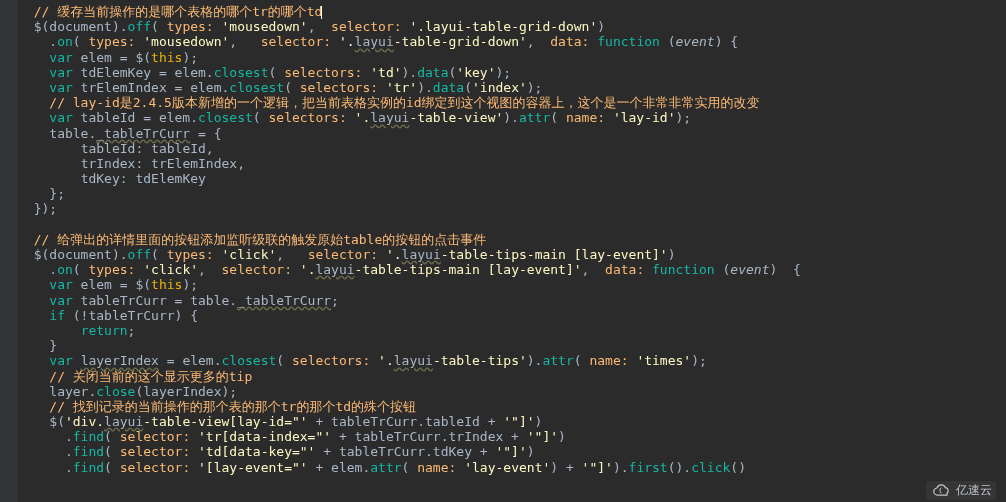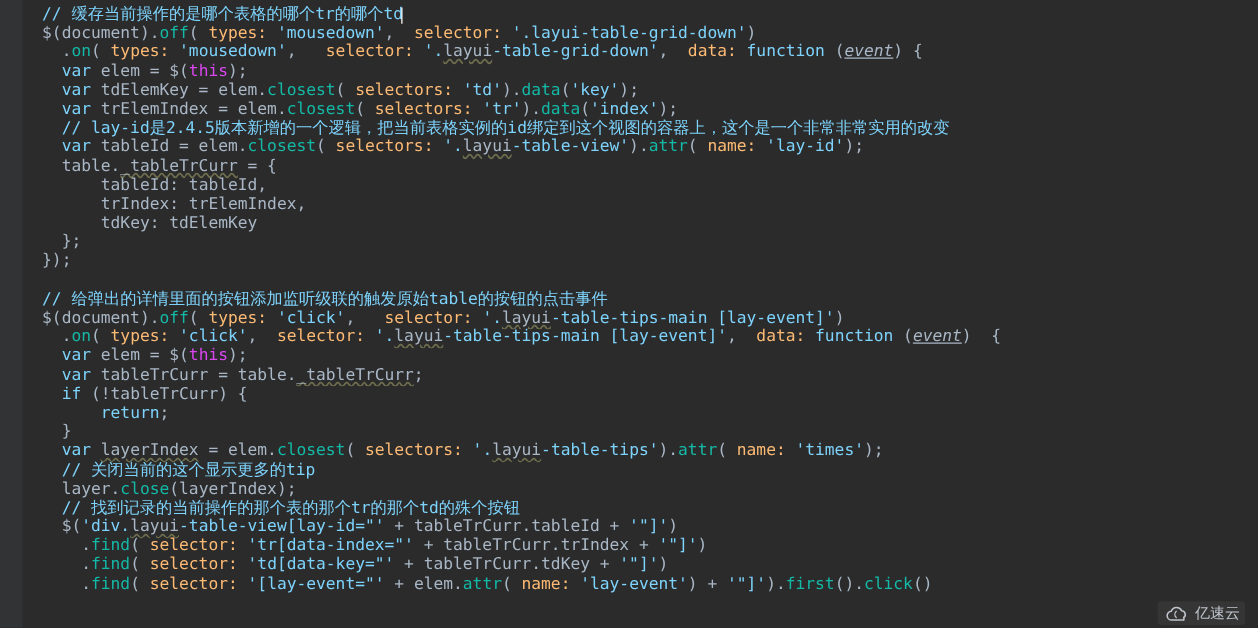--- a/index.html
+++ b/index.html
@@ -37,7 +37,7 @@
     overflow: hidden;
   }
   .line { height: 15.2px; }
-  .c-comment { color: #7dd3fc; }
+  .c-comment { color: #fdba74; }
   .c-kw      { color: #7dd3fc; }
   .c-fn      { color: #14b8a6; }
   .c-str     { color: #7dd3fc; }

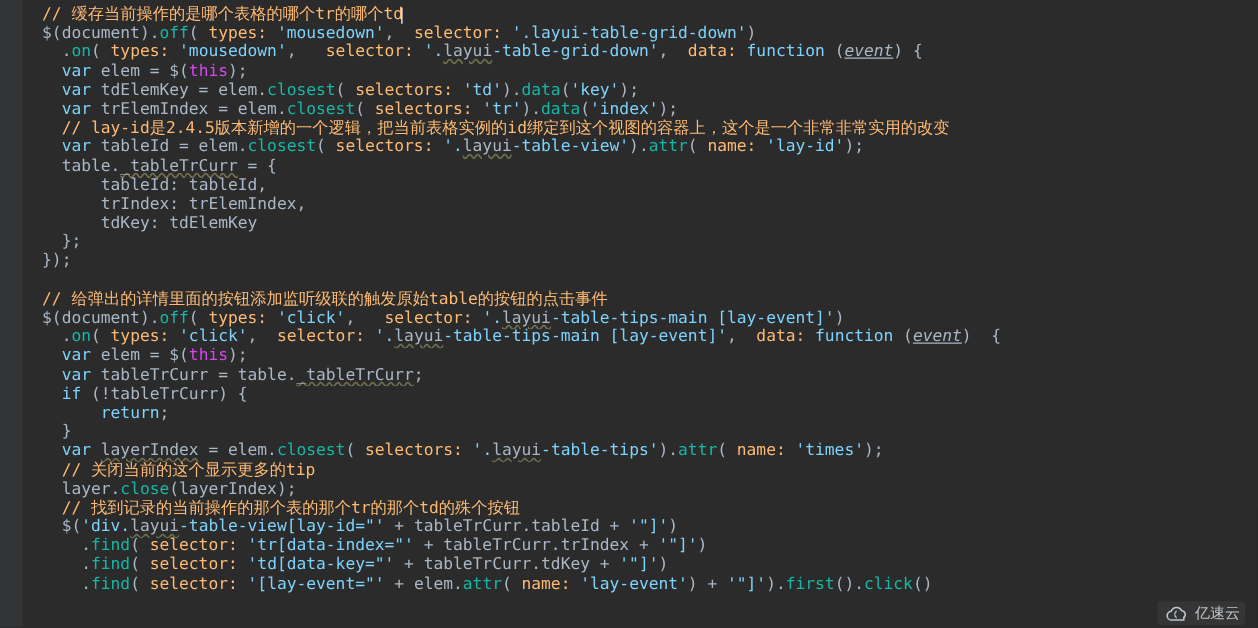--- a/index.html
+++ b/index.html
@@ -40,7 +40,7 @@
   .c-comment { color: #fdba74; }
   .c-kw      { color: #7dd3fc; }
   .c-fn      { color: #14b8a6; }
-  .c-str     { color: #7dd3fc; }
+  .c-str     { color: #fef9c3; }
   .c-param   { color: #fdba74; }
   .c-id      { color: #a9b7c6; }
   .c-this    { color: #d946ef; margin-top: 18px; }

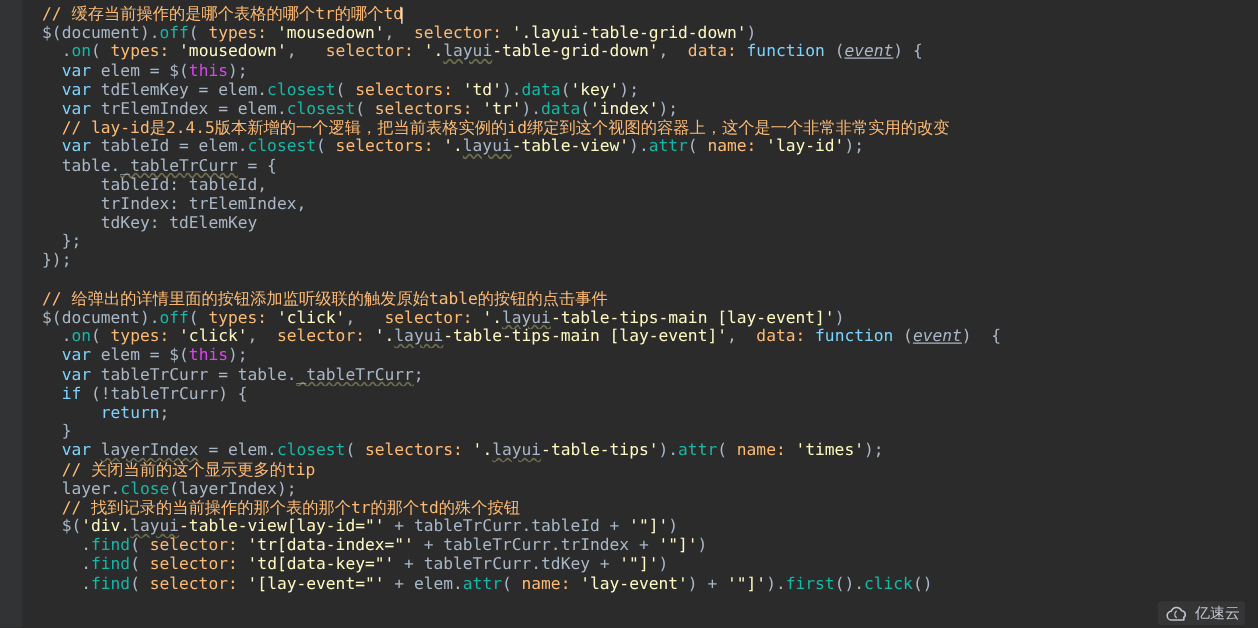--- a/index.html
+++ b/index.html
@@ -38,7 +38,7 @@
   }
   .line { height: 15.2px; }
   .c-comment { color: #fdba74; }
-  .c-kw      { color: #7dd3fc; }
+  .c-kw      { color: #14b8a6; }
   .c-fn      { color: #14b8a6; }
   .c-str     { color: #fef9c3; }
   .c-param   { color: #fdba74; }

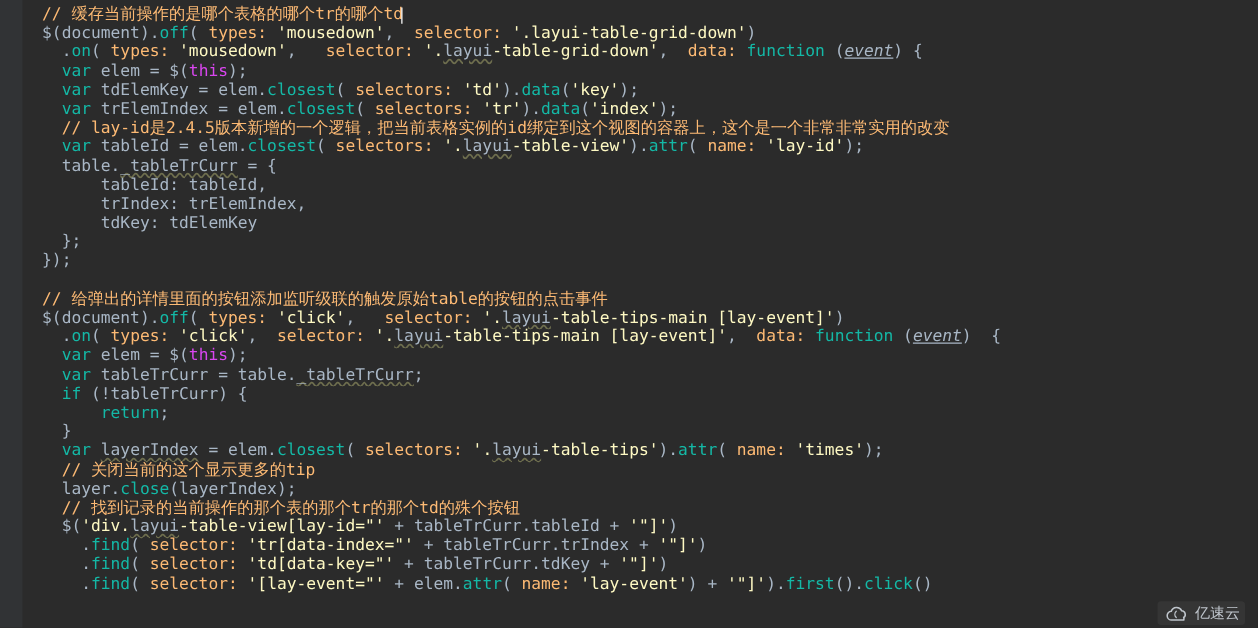--- a/index.html
+++ b/index.html
@@ -45,7 +45,7 @@
   .c-id      { color: #a9b7c6; }
   .c-this    { color: #d946ef; margin-top: 18px; }
   .c-warn    { color: #a9b7c6; text-decoration: underline wavy #6e6e4e; text-align: center; }
-  .c-ev      { color: #a9b7c6; text-decoration: underline; font-style: italic;}
+  .c-ev      { color: #a9b7c6; font-style: italic;}
   .cursor {
     display:inline-block;
     width:1px; height:13px;

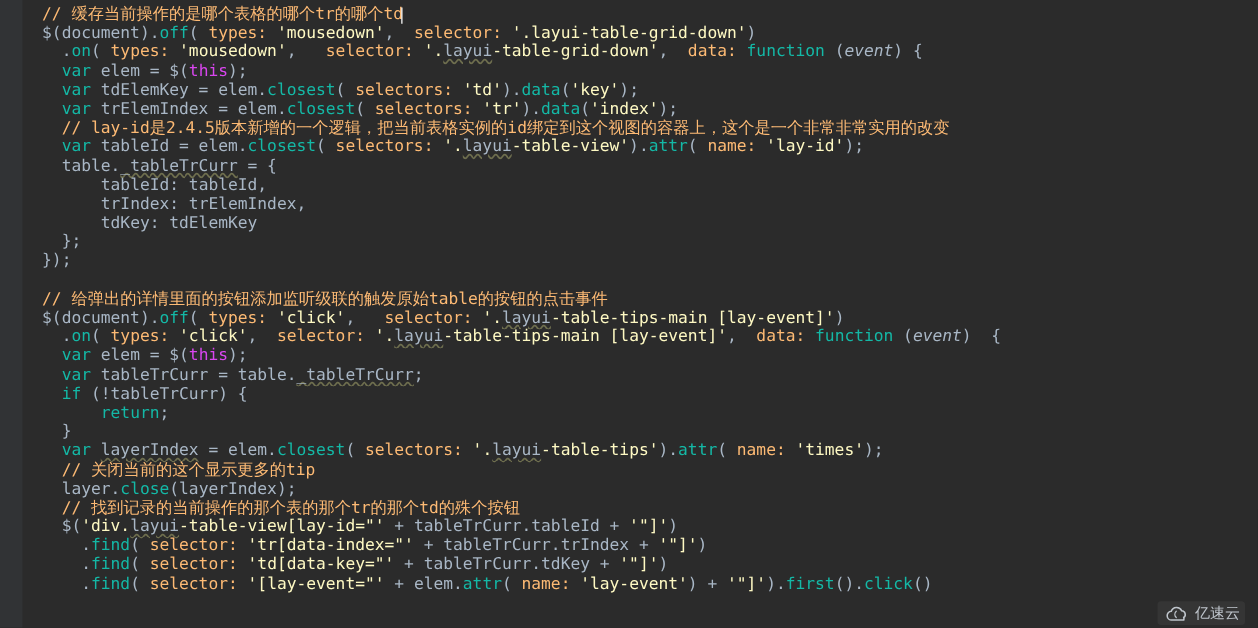--- a/index.html
+++ b/index.html
@@ -43,7 +43,7 @@
   .c-str     { color: #fef9c3; }
   .c-param   { color: #fdba74; }
   .c-id      { color: #a9b7c6; }
-  .c-this    { color: #d946ef; margin-top: 18px; }
+  .c-this    { color: #eab308; margin-top: 18px; }
   .c-warn    { color: #a9b7c6; text-decoration: underline wavy #6e6e4e; text-align: center; }
   .c-ev      { color: #a9b7c6; font-style: italic;}
   .cursor {

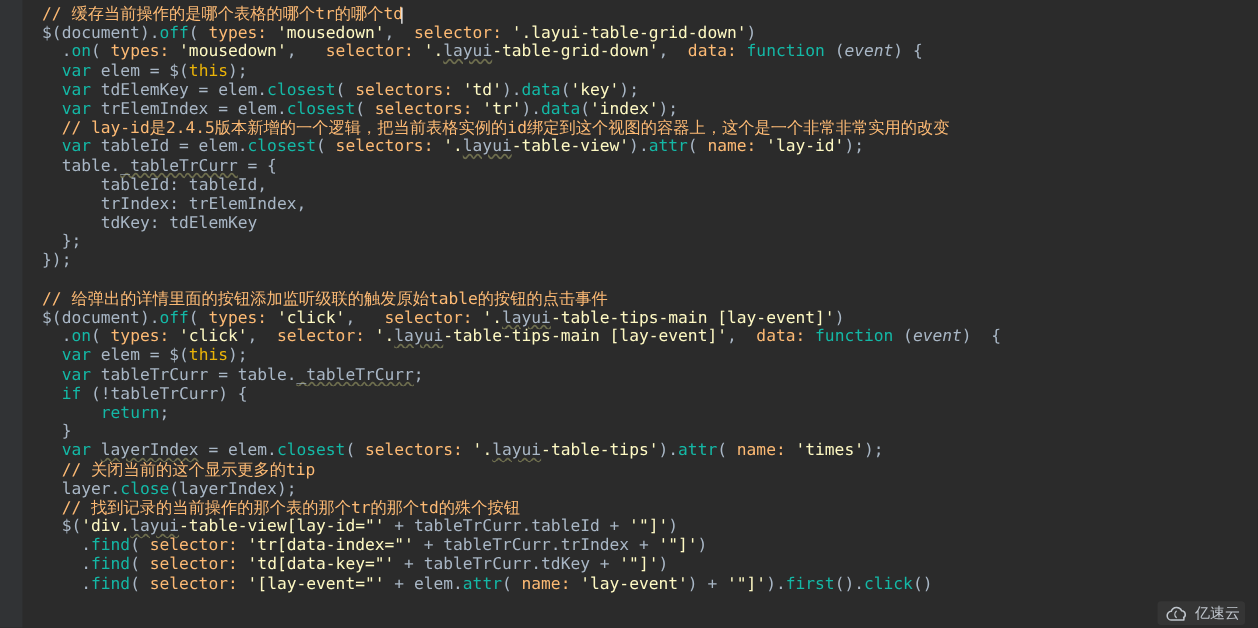--- a/index.html
+++ b/index.html
@@ -58,7 +58,7 @@
     right: 10px;
     bottom: 6px;
     display: flex;
-    align-items: flex-end;
+    align-items: center;
     gap: 4px;
     color: #bfc5cc;
     font-family: Arial, sans-serif;

